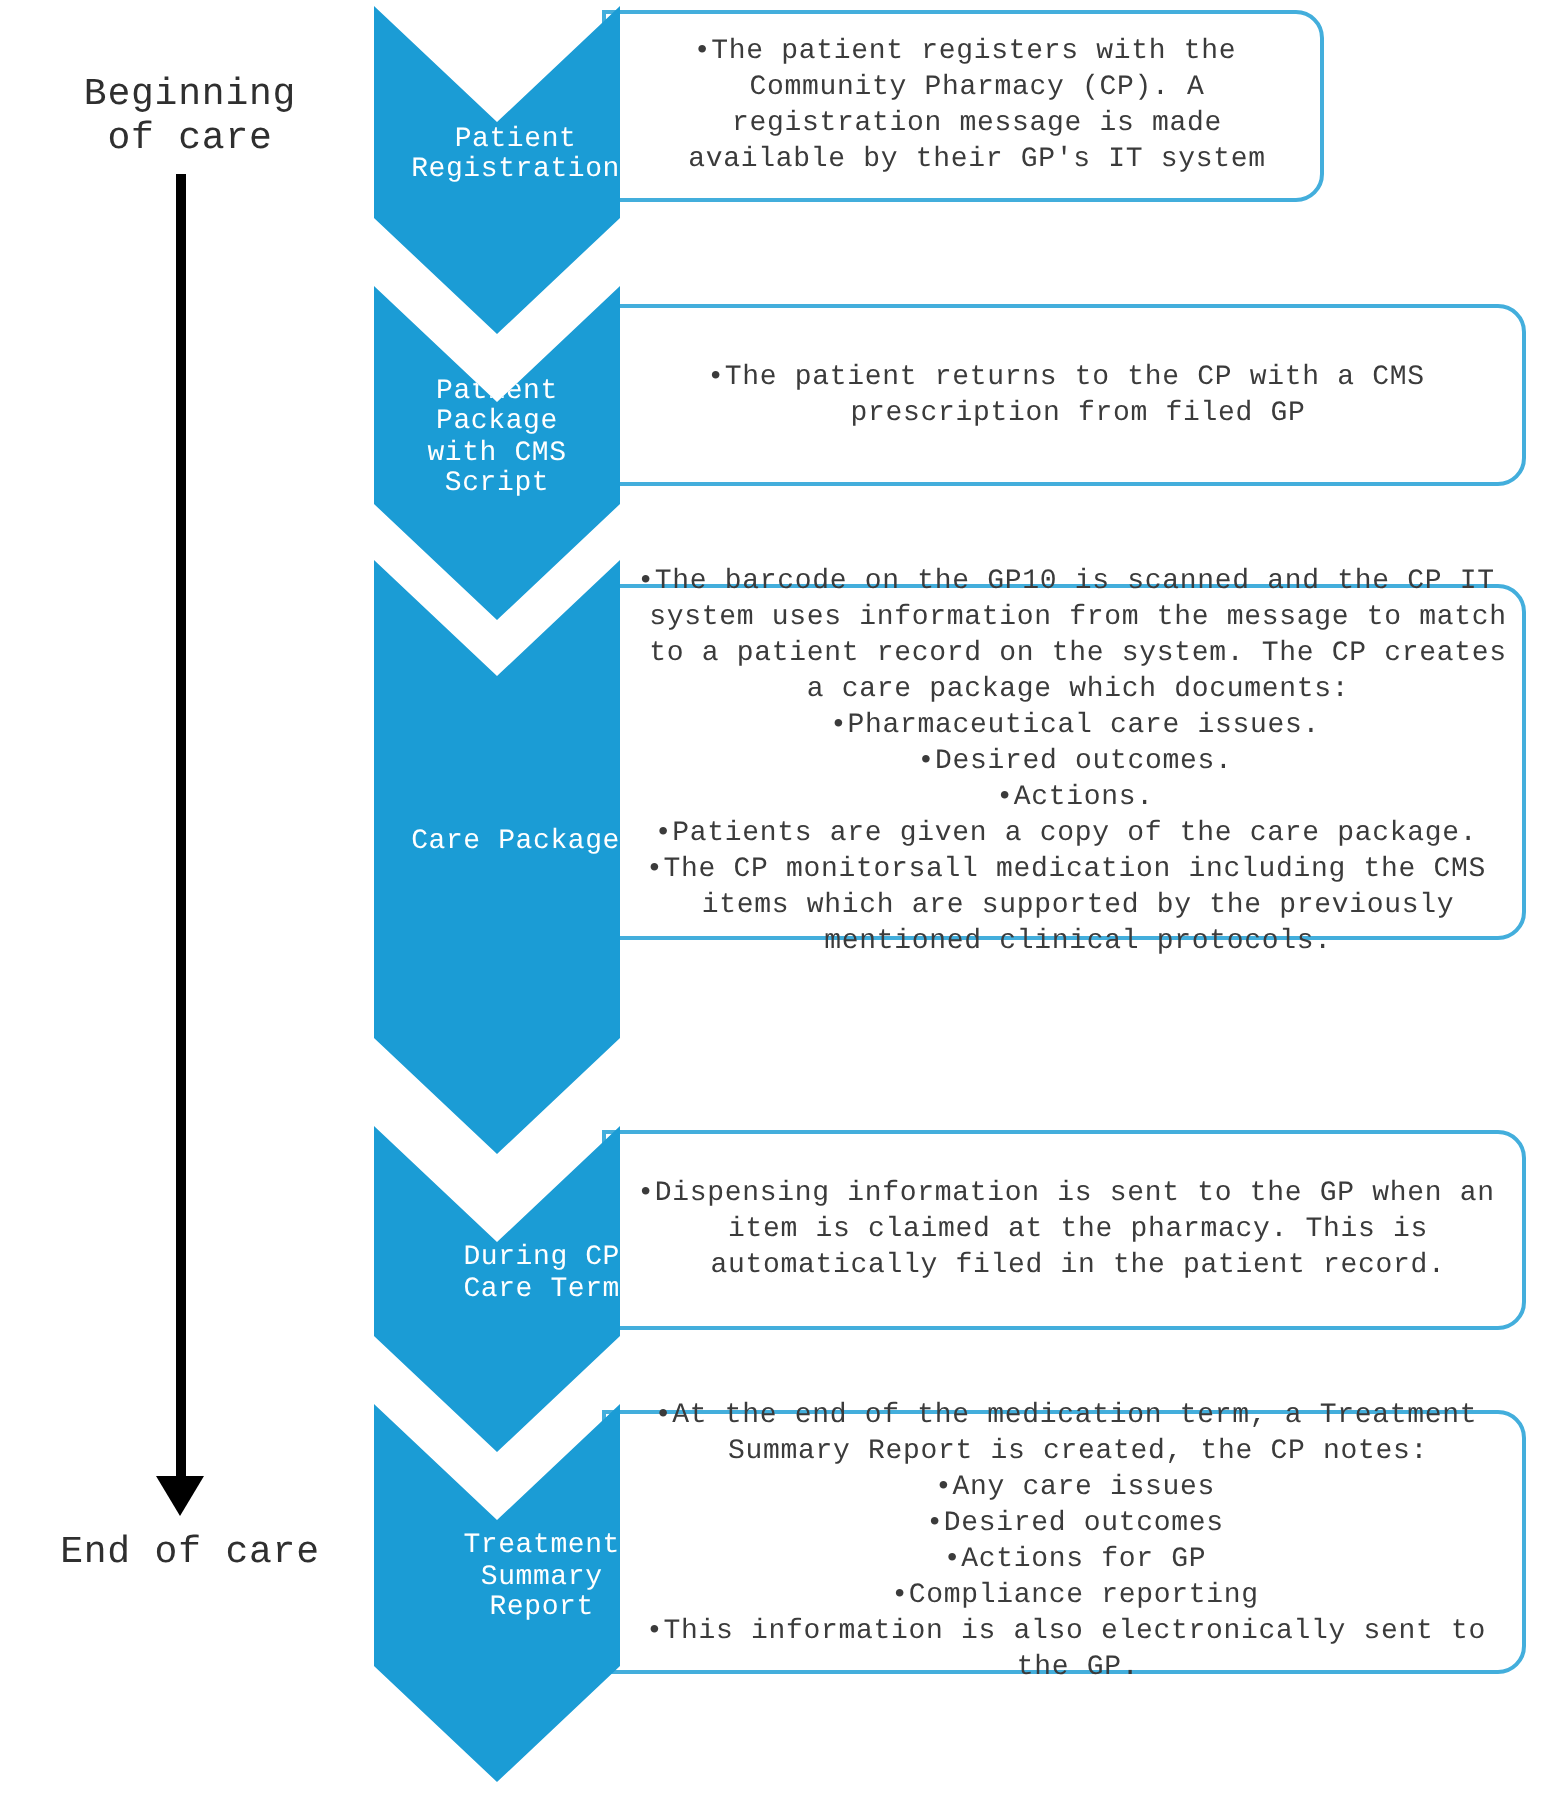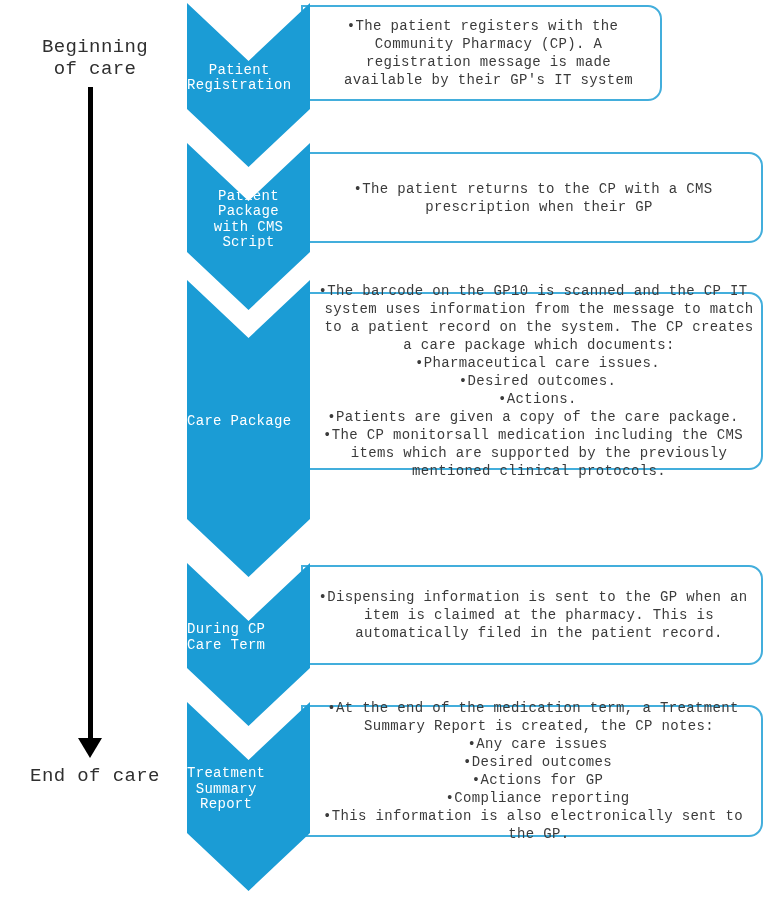--- a/index.html
+++ b/index.html
@@ -24,7 +24,7 @@
   .chevron{
     position:absolute;left:187px;width:123px;background:var(--blue,#1b9cd5);
     clip-path:polygon(0 0,50% 58px,100% 0,100% calc(100% - 58px),50% 100%,0 calc(100% - 58px));
-    display:flex;align-items:center;justify-content:flex-start;
+    display:flex;align-items:center;justify-content:flex-end;
     padding-bottom:14px;box-sizing:border-box;z-index:2;
   }
   .chev-label{

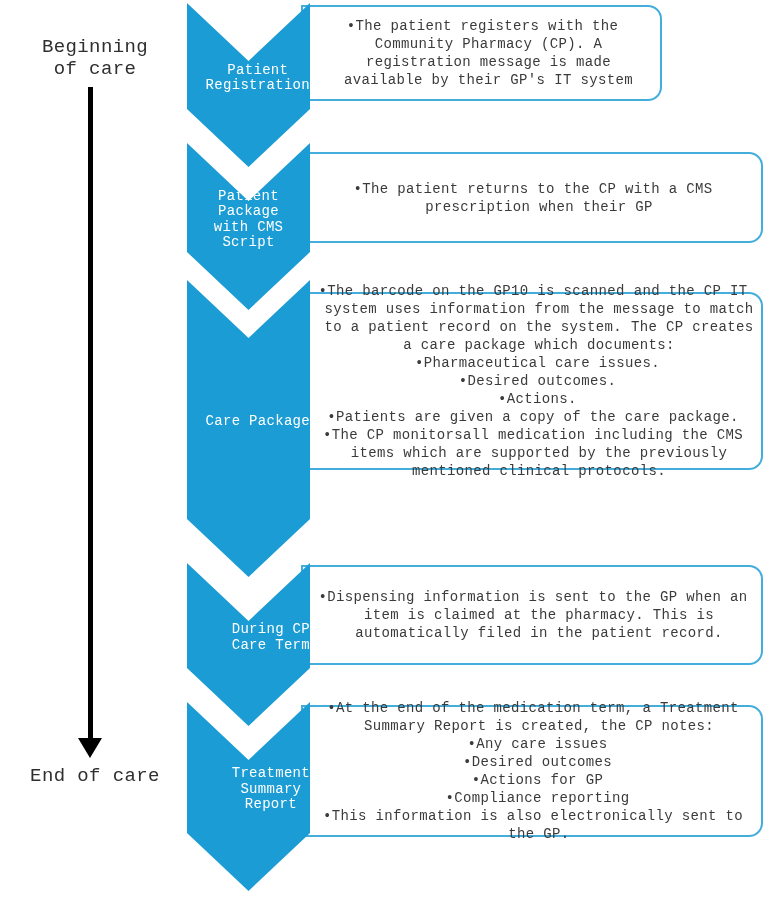--- a/index.html
+++ b/index.html
@@ -64,7 +64,7 @@
   </div>
   <div class="note-box" style="top:152px;width:462px;height:91px">
     <div class="bullets">
-        <div class="bullet lvl1">•The patient returns to the CP with a CMS prescription when their GP</div>
+        <div class="bullet lvl1">•The patient returns to the CP with a CMS prescription from filed GP</div>
       </div>
   </div>
   <div class="note-box" style="top:292px;width:462px;height:178px">

